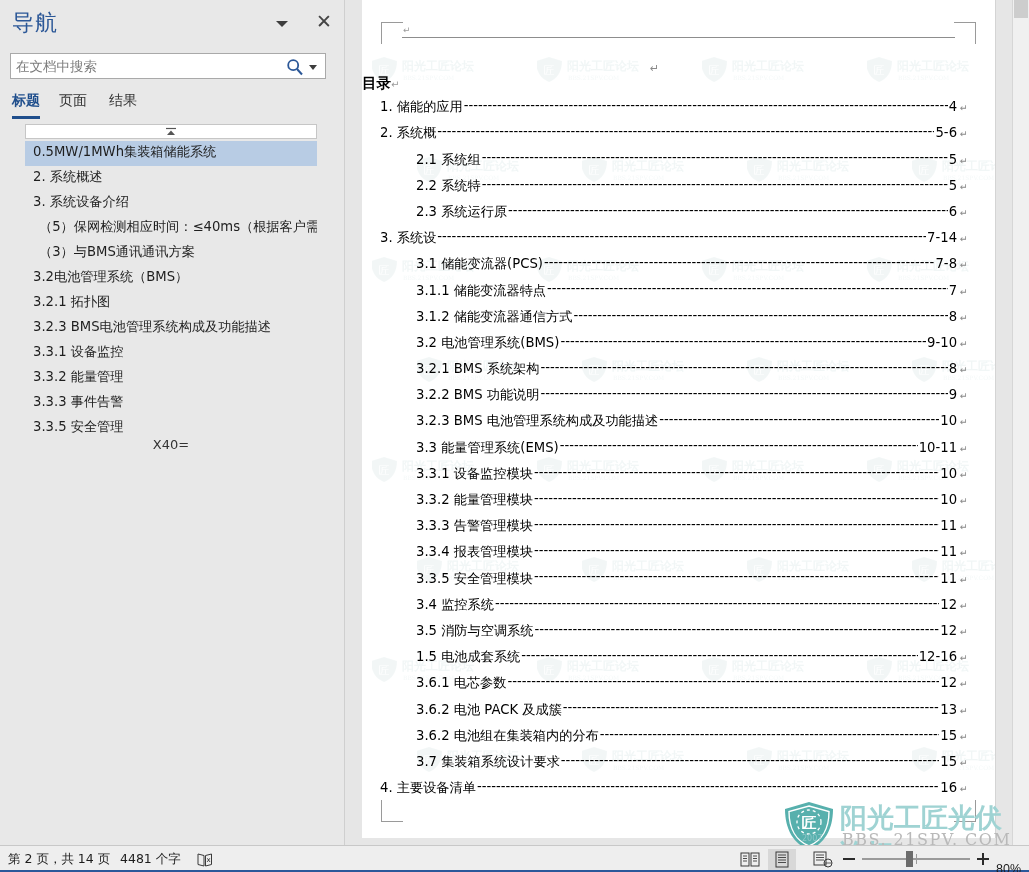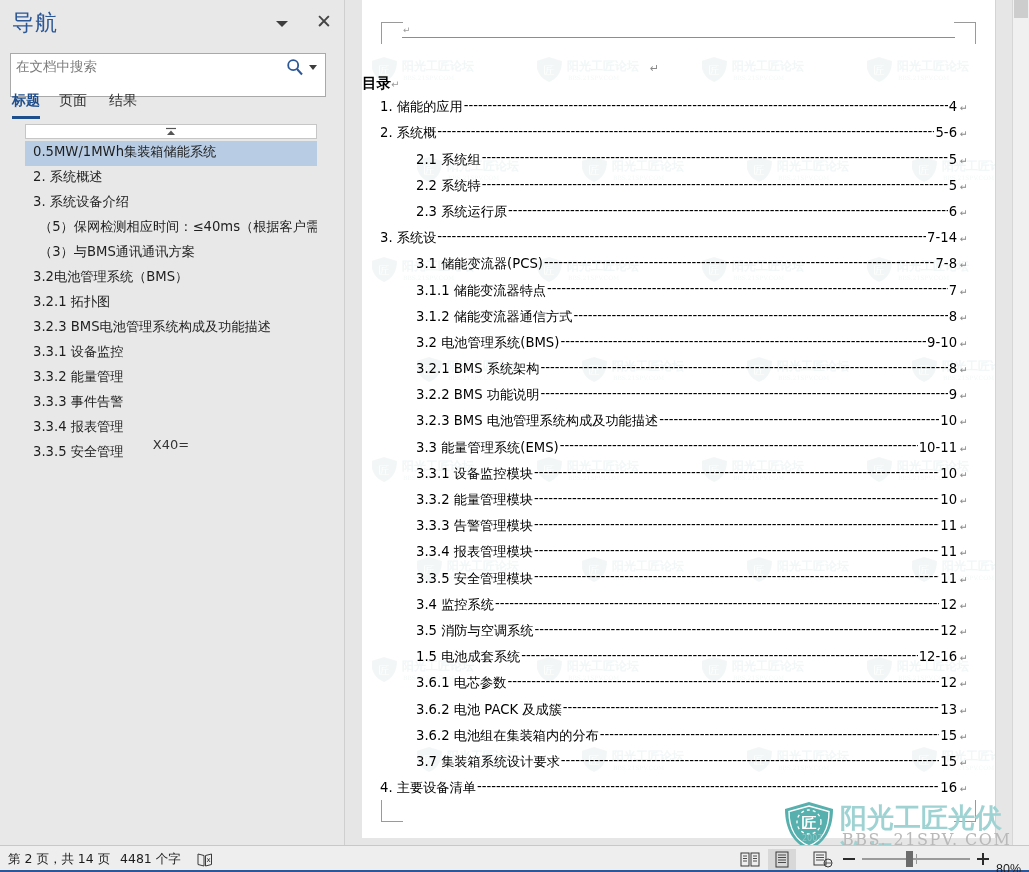--- a/index.html
+++ b/index.html
@@ -53,7 +53,7 @@
   
   #nav-search-wrap {
     position: absolute; left: 10px; top: 53px;
-    width: 316px; height: 44px;
+    width: 316px; height: 26px;
     background: #ffffff;
     border: 1px solid #a9a9a9;
   }

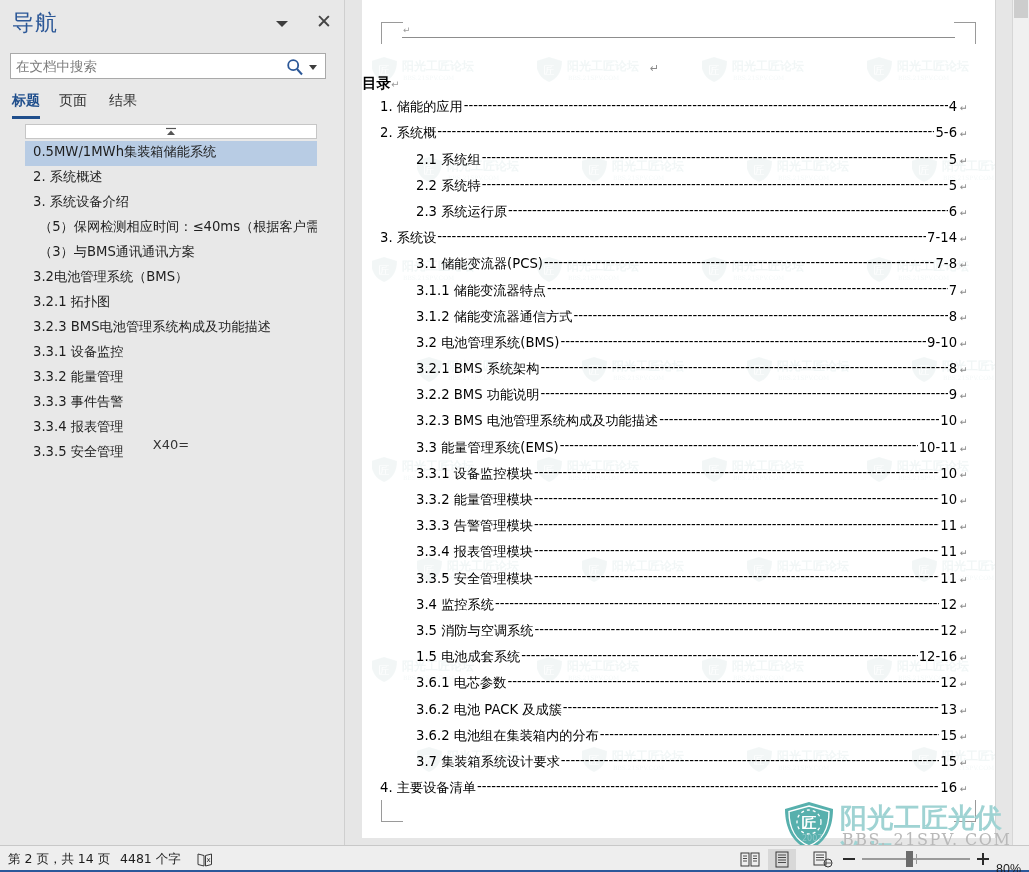--- a/index.html
+++ b/index.html
@@ -356,7 +356,6 @@
         <div class="nav-item lvl1">3.3.1 设备监控</div>
         <div class="nav-item lvl1">3.3.2 能量管理</div>
         <div class="nav-item lvl1">3.3.3 事件告警</div>
-        <div class="nav-item lvl1">3.3.4 报表管理</div>
         <div class="nav-item lvl1">3.3.5 安全管理</div>
       </div>
 

